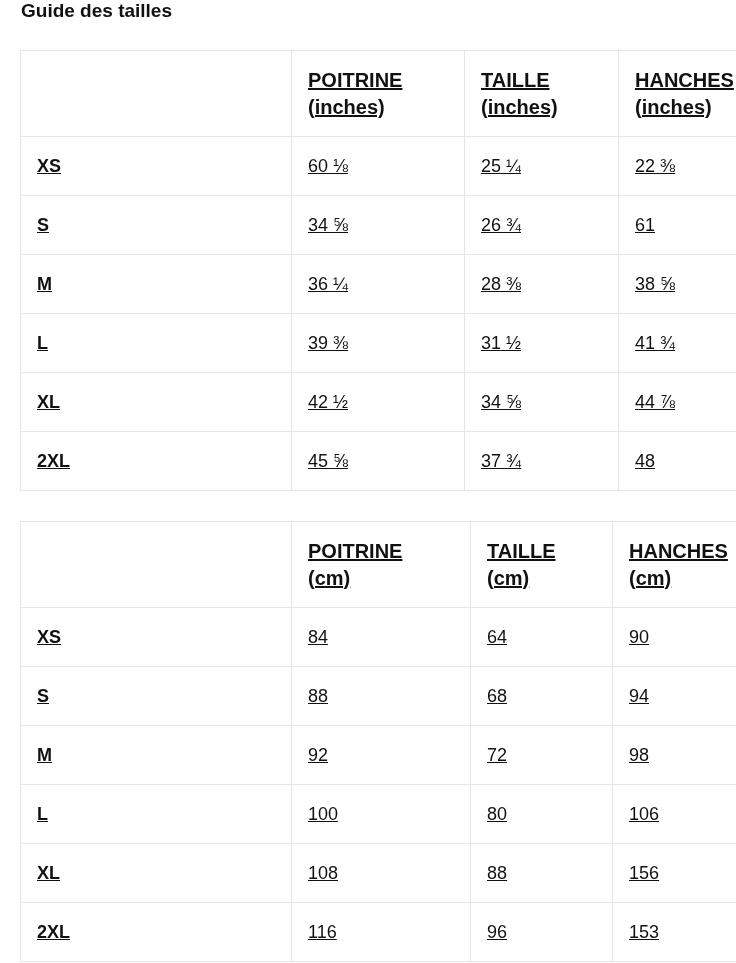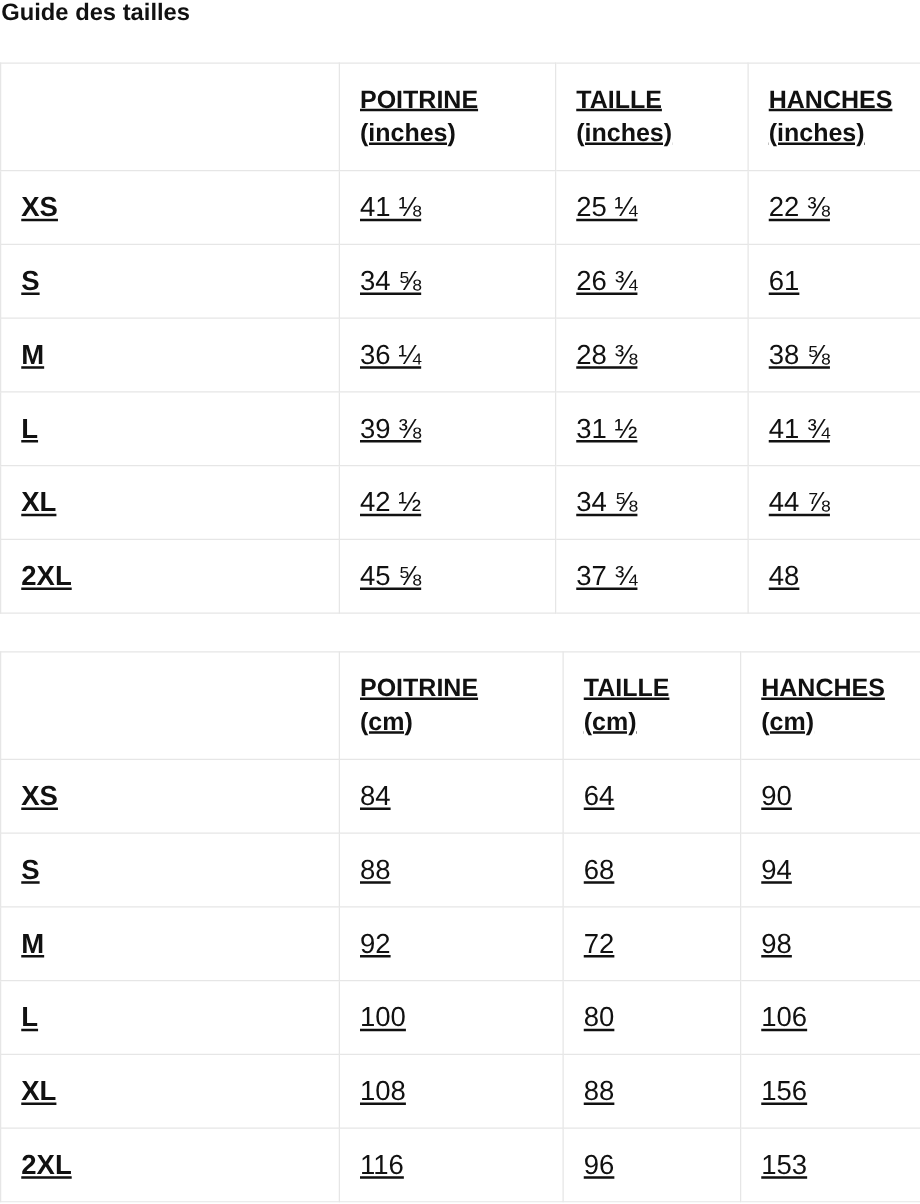--- a/index.html
+++ b/index.html
@@ -15,6 +15,7 @@
   }
   .page {
     width: 712px;
+    padding-left: 20px;
   }
   h1.guide-title {
     margin: 0 0 0 1px;

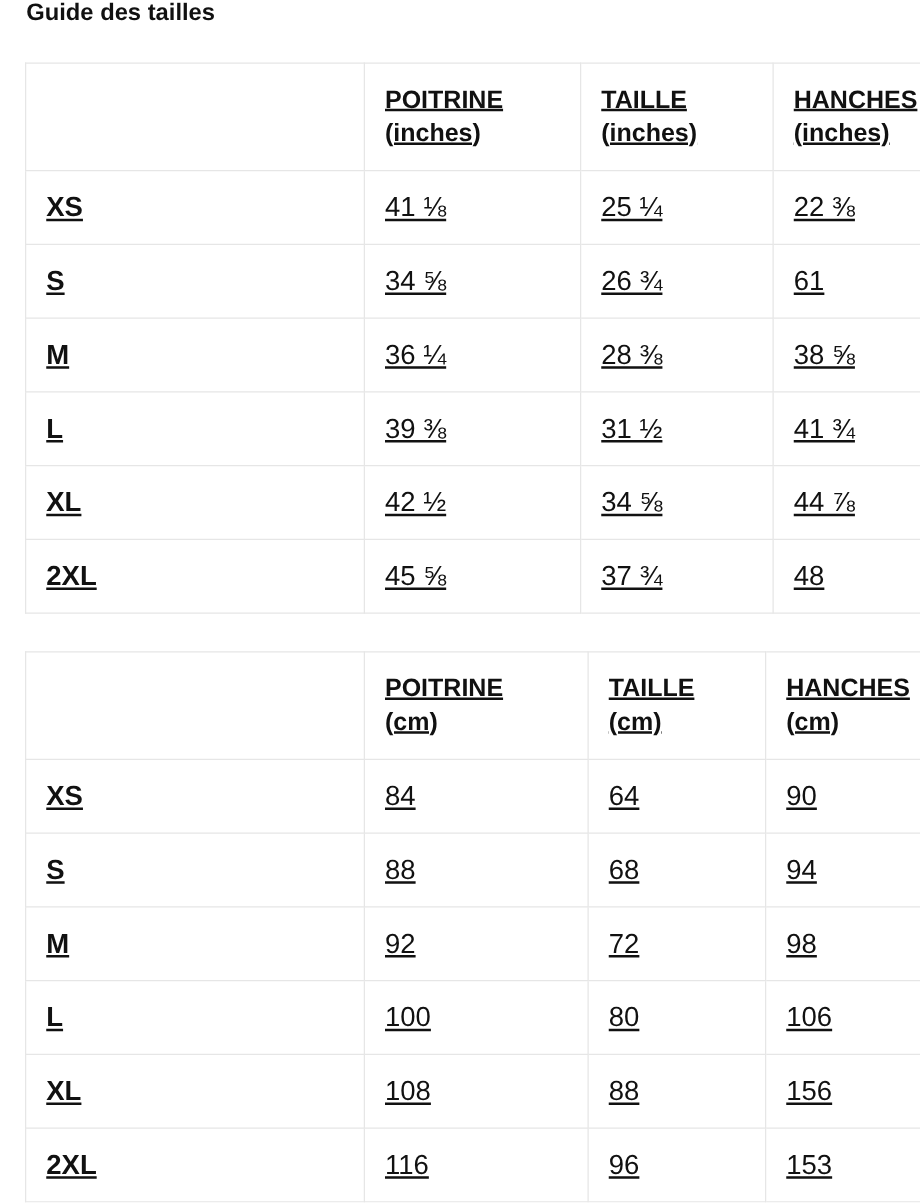--- a/index.html
+++ b/index.html
@@ -56,7 +56,7 @@
   table.size-table tbody th,
   table.size-table tbody td {
     height: 59px;
-    font-size: 22px;
+    font-size: 18px;
     line-height: 26px;
   }
   table.size-table tbody th.size-cell {

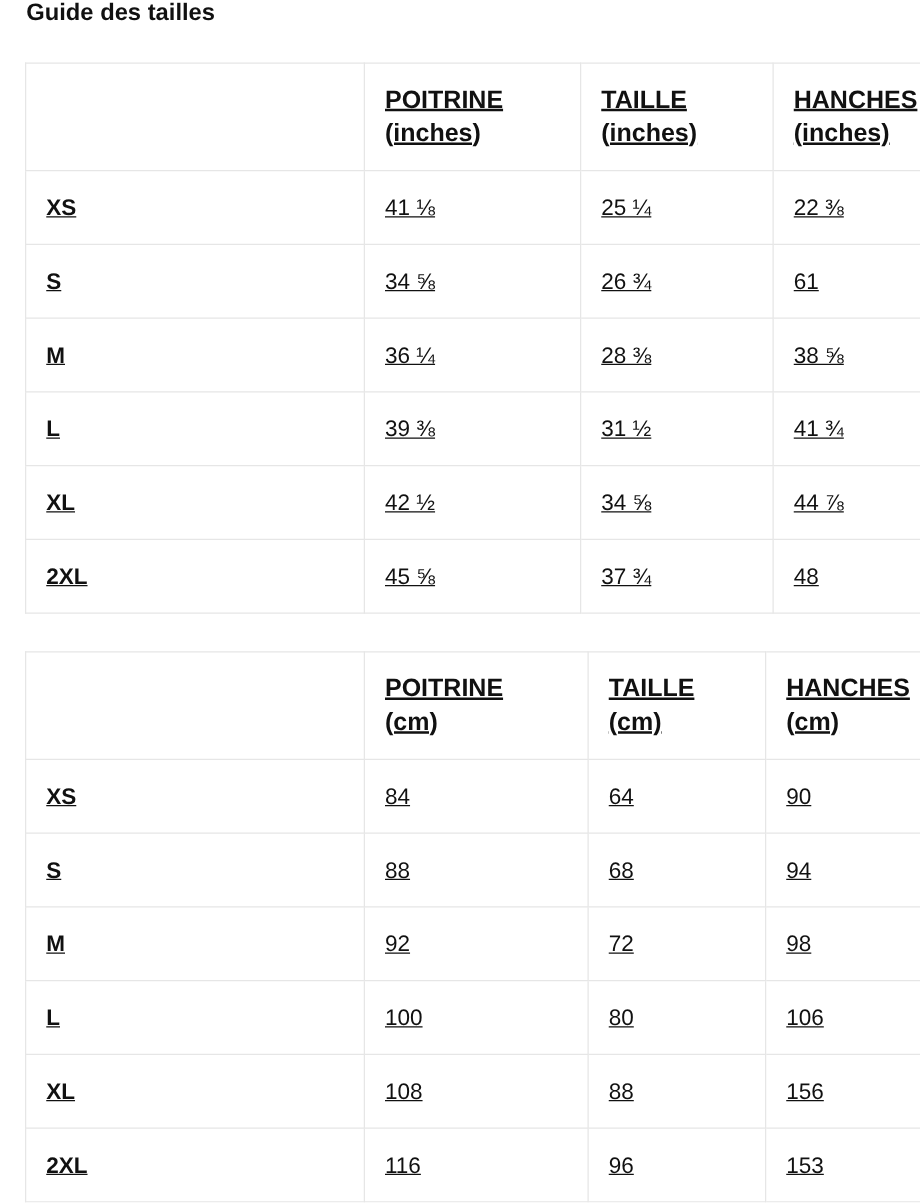--- a/index.html
+++ b/index.html
@@ -110,7 +110,7 @@
     <tbody>
       <tr>
         <th class="size-cell">XS</th>
-        <td>41 ⅛</td>
+        <td>60 ⅛</td>
         <td>25 ¼</td>
         <td>22 ⅜</td>
       </tr>

